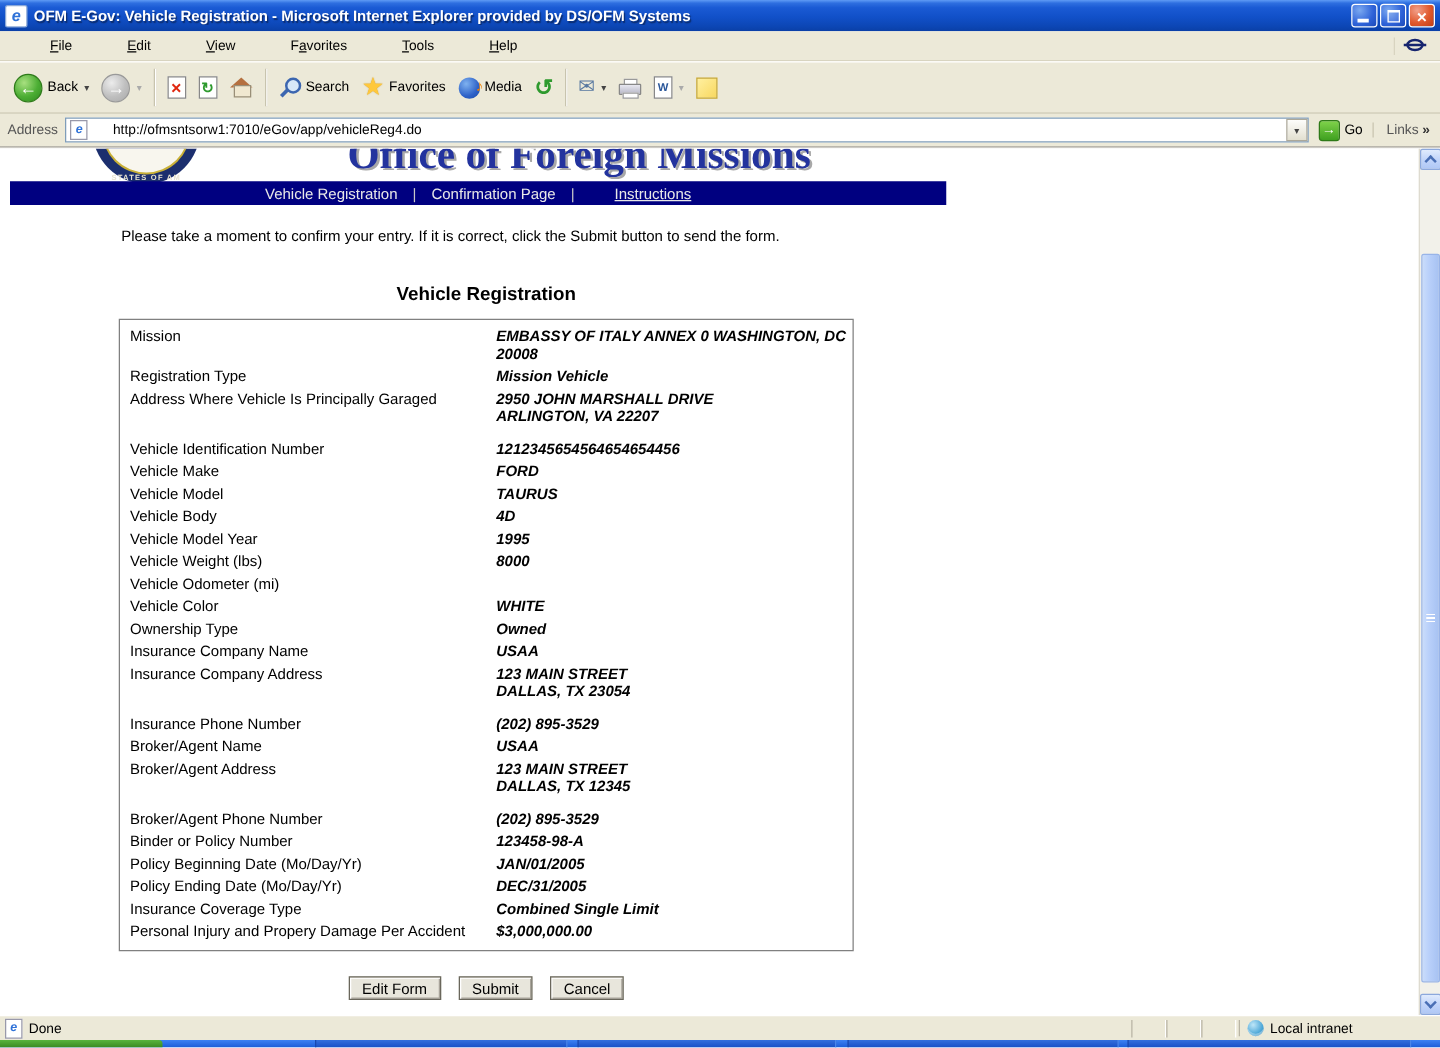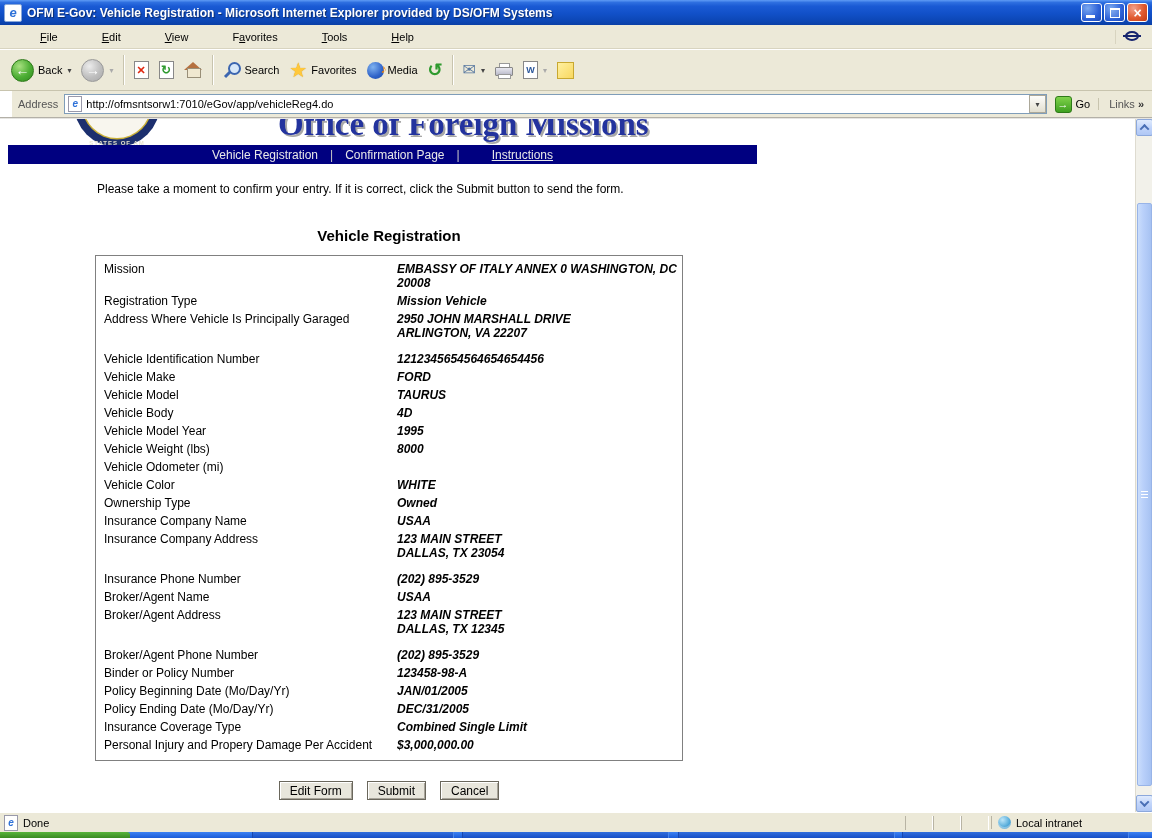--- a/index.html
+++ b/index.html
@@ -68,7 +68,7 @@
   .icon-word { width:13px; height:16px; background:#fff; border:1px solid #888; display:flex; align-items:center; justify-content:center; font-size:9px; font-weight:bold; color:#2b579a; }
   .icon-note { width:15px; height:15px; background:linear-gradient(135deg,#fff0a0,#f8d860); border:1px solid #c8a830; }
   
-  .addressbar { position:absolute; top:91px; left:12px; right:0; height:26px; background:#ece9d8;
+  .addressbar { position:absolute; top:91px; left:0; right:0; height:26px; background:#ece9d8;
     display:flex; align-items:center; padding:0 6px; box-sizing:border-box; font-size:11px; }
   .addr-label { color:#555; margin-right:6px; }
   .addr-input { flex:1; height:20px; background:#fff; border:1px solid #7f9db9; display:flex; align-items:center;

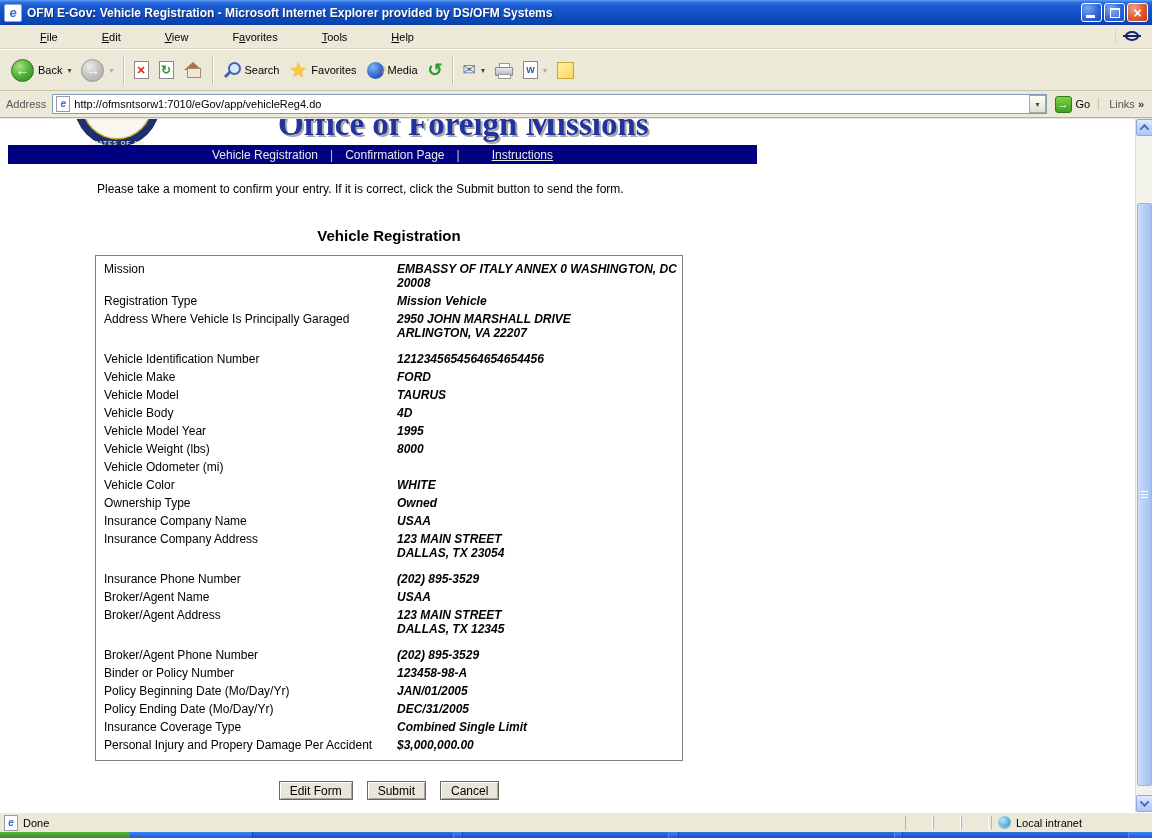--- a/index.html
+++ b/index.html
@@ -75,7 +75,7 @@
     padding-left:3px; box-sizing:border-box; position:relative; }
   .ie-page-icon { width:12px; height:14px; background:#fff; border:1px solid #99a; display:flex; align-items:center;
     justify-content:center; font-style:italic; font-weight:bold; color:#2f72d8; font-size:10px; line-height:10px; flex:none; }
-  .addr-url { margin-left:4px; color:#000; white-space:nowrap; overflow:hidden; flex:1; }
+  .addr-url { margin-left:20px; color:#000; white-space:nowrap; overflow:hidden; flex:1; }
   .addr-drop { width:17px; height:18px; background:linear-gradient(#fdfdfb,#e2dfd0); border:1px solid #aca899;
     display:flex; align-items:center; justify-content:center; box-sizing:border-box; }
   .go-btn { display:flex; align-items:center; gap:4px; margin:0 8px; }

